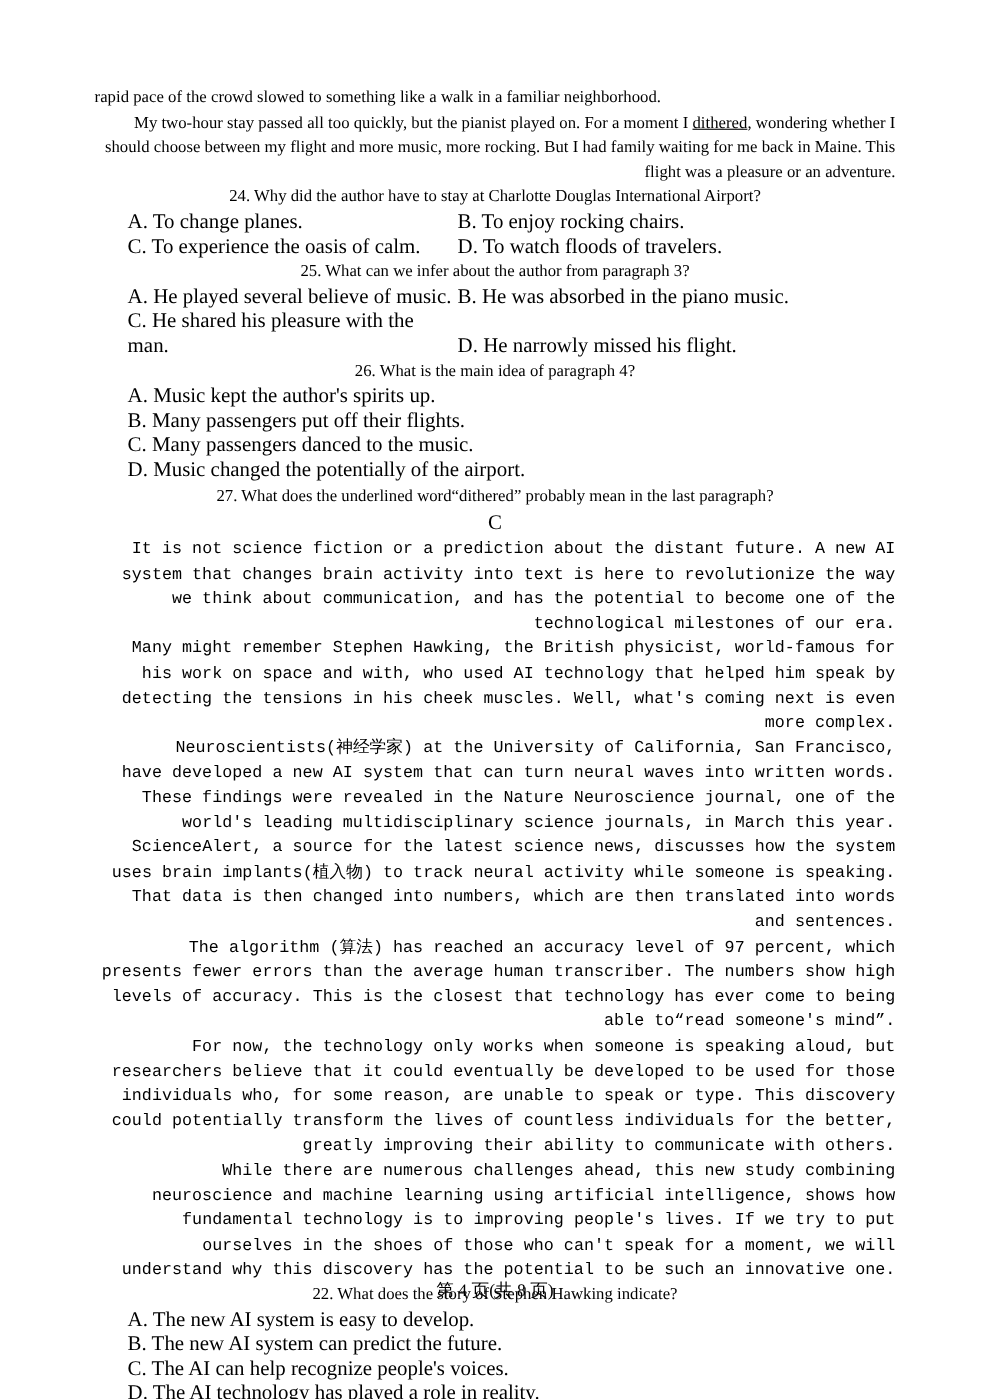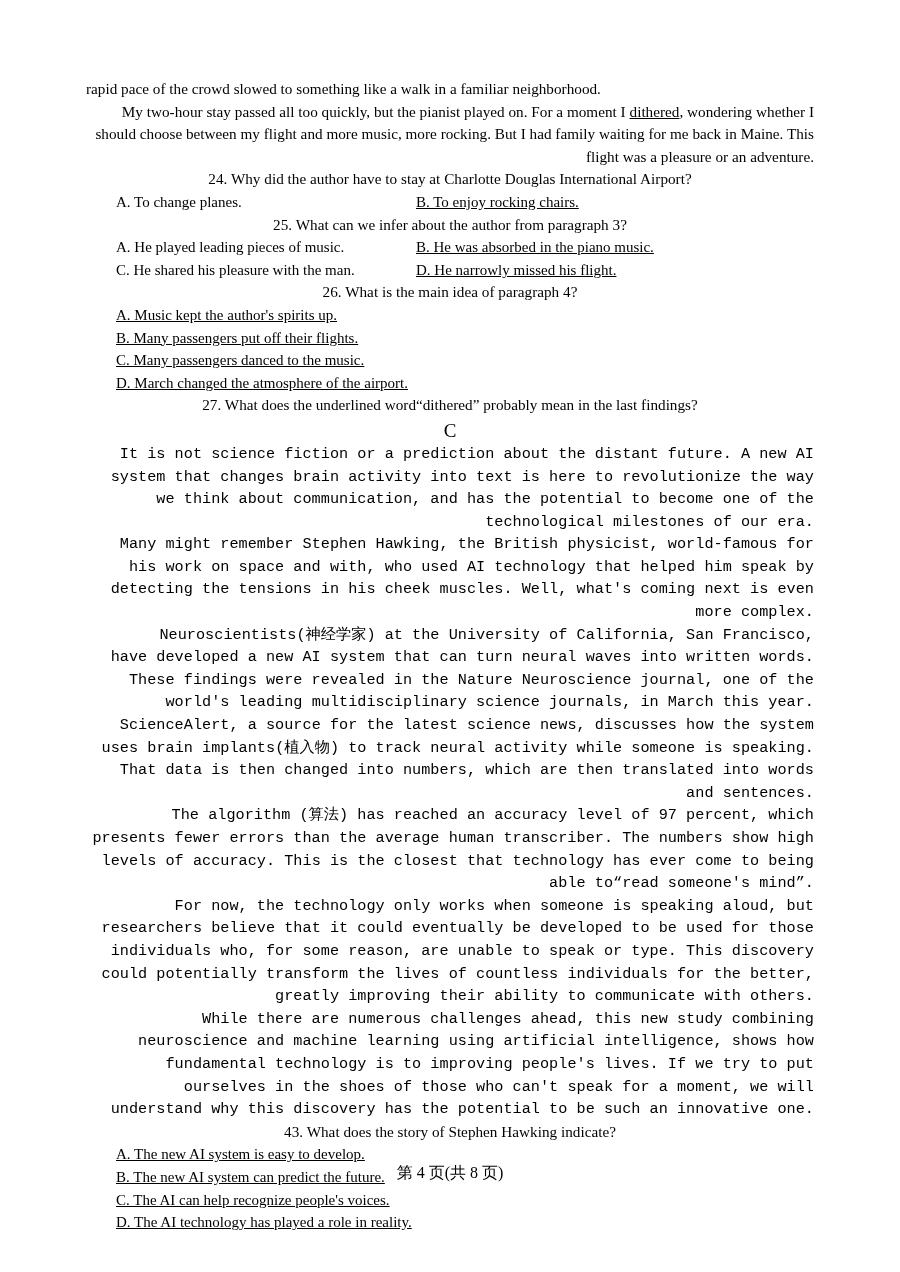--- a/index.html
+++ b/index.html
@@ -48,10 +48,9 @@
   }
   .opt-row {
     display: block;
-    font-size: 15px;
+    font-size: 19px;
     line-height: 22.6px;
     padding-left: 30px;
-    text-decoration: underline;
   }
   .opt-row .col-a-wide {
     display: inline-block;

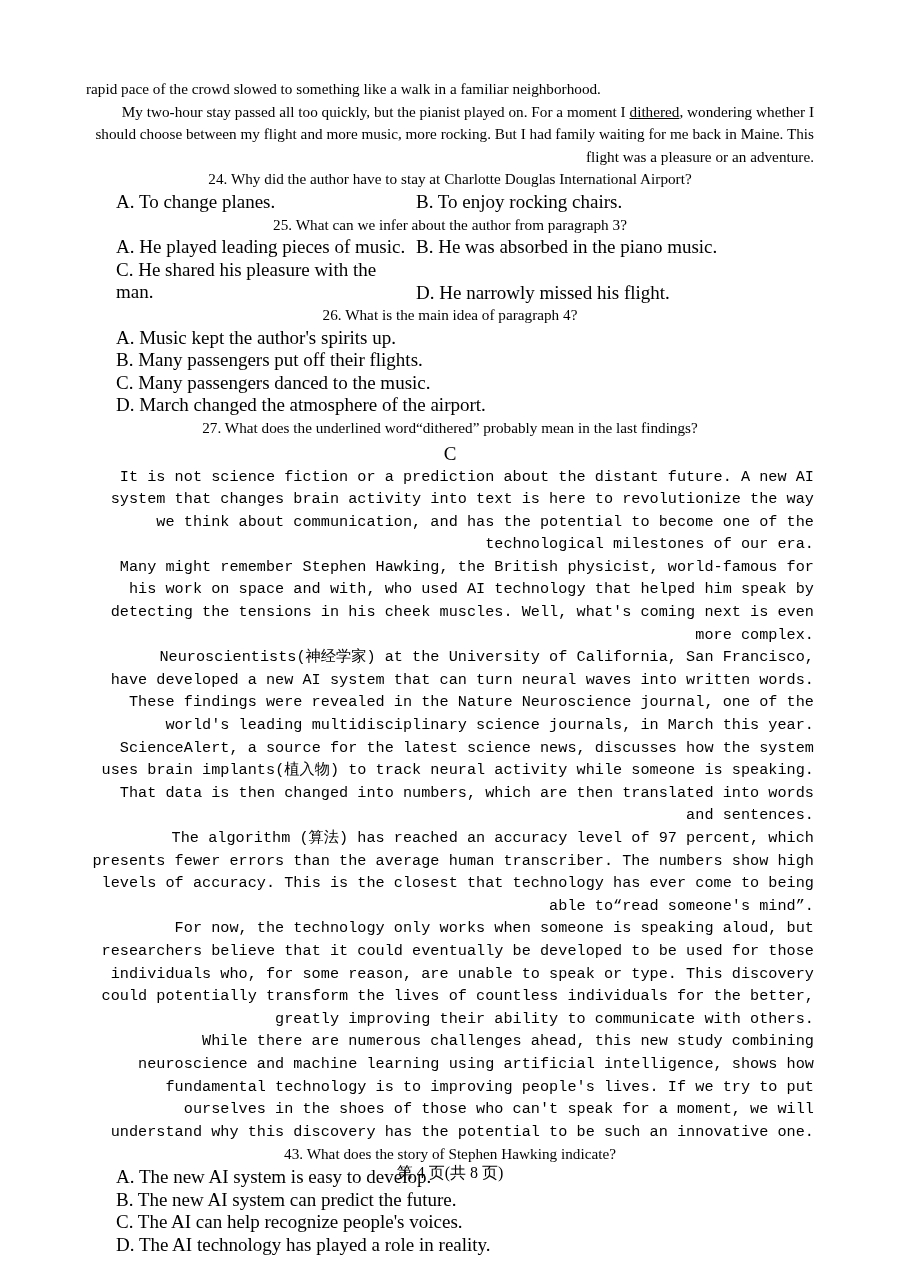--- a/index.html
+++ b/index.html
@@ -85,6 +85,7 @@
 
   <div class="line indent-q"><span>24.</span> <span>Why did the author have to stay at Charlotte Douglas International Airport?</span></div>
   <div class="opt-row"><span class="col-a-wide">A. To change planes.</span><span>B. To enjoy rocking chairs.</span></div>
+  <div class="opt-row"><span class="col-a-wide">C. To experience the oasis of calm.</span><span>D. To watch floods of travelers.</span></div>
 
   <div class="line indent-q"><span>25.</span> <span>What can we infer about the author from paragraph 3?</span></div>
   <div class="opt-row"><span class="col-a-wide">A. He played leading pieces of music.</span><span>B. He was absorbed in the piano music.</span></div>

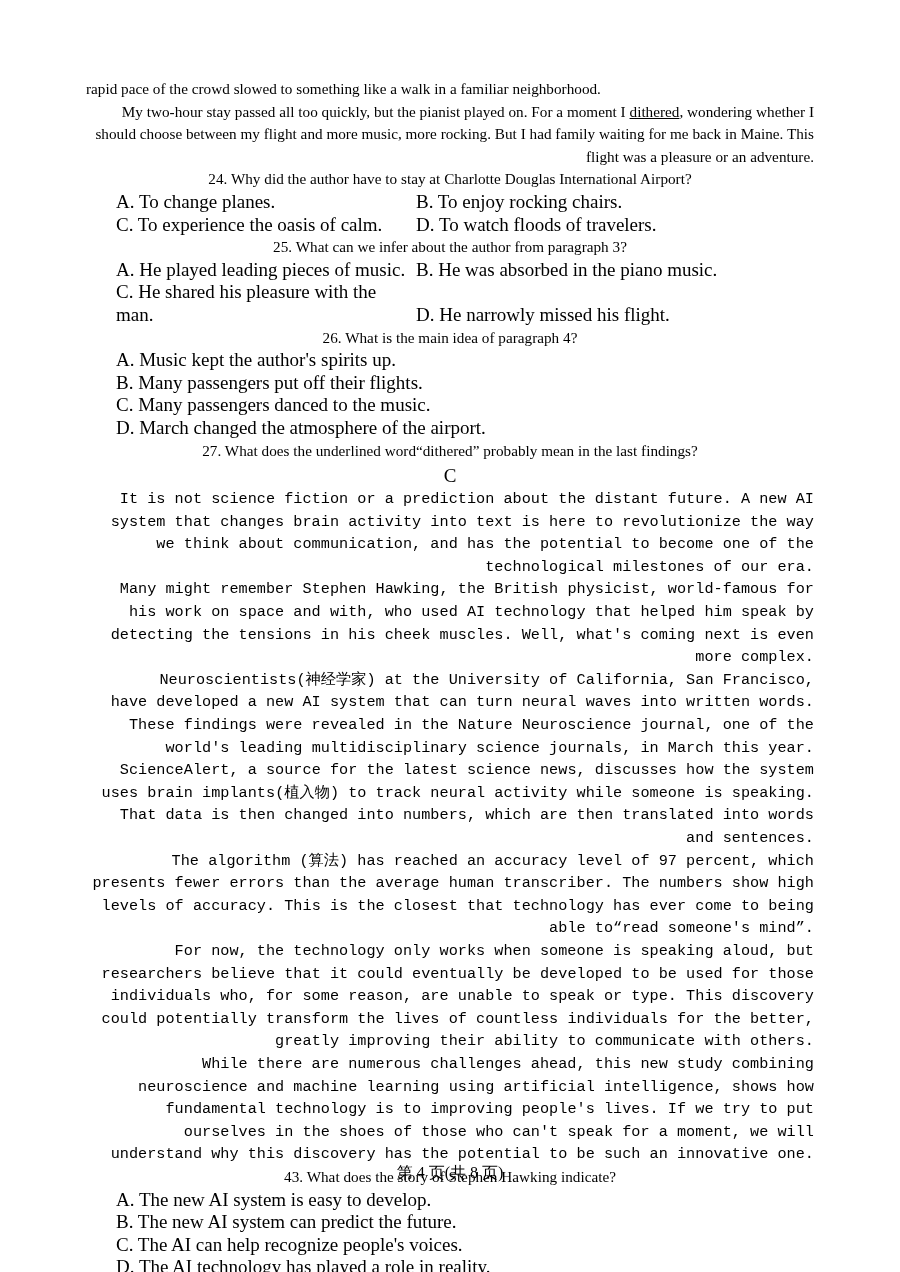--- a/index.html
+++ b/index.html
@@ -88,7 +88,7 @@
   <div class="opt-row"><span class="col-a-wide">C. To experience the oasis of calm.</span><span>D. To watch floods of travelers.</span></div>
 
   <div class="line indent-q"><span>25.</span> <span>What can we infer about the author from paragraph 3?</span></div>
-  <div class="opt-row"><span class="col-a-wide">A. He played leading pieces of music.</span><span>B. He was absorbed in the piano music.</span></div>
+  <div class="opt-row"><span class="col-a-wide">A. He played several believe of music.</span><span>B. He was absorbed in the piano music.</span></div>
   <div class="opt-row"><span class="col-a-wide">C. He shared his pleasure with the man.</span><span>D. He narrowly missed his flight.</span></div>
 
   <div class="line indent-q"><span>26.</span> <span>What is the main idea of paragraph 4?</span></div>

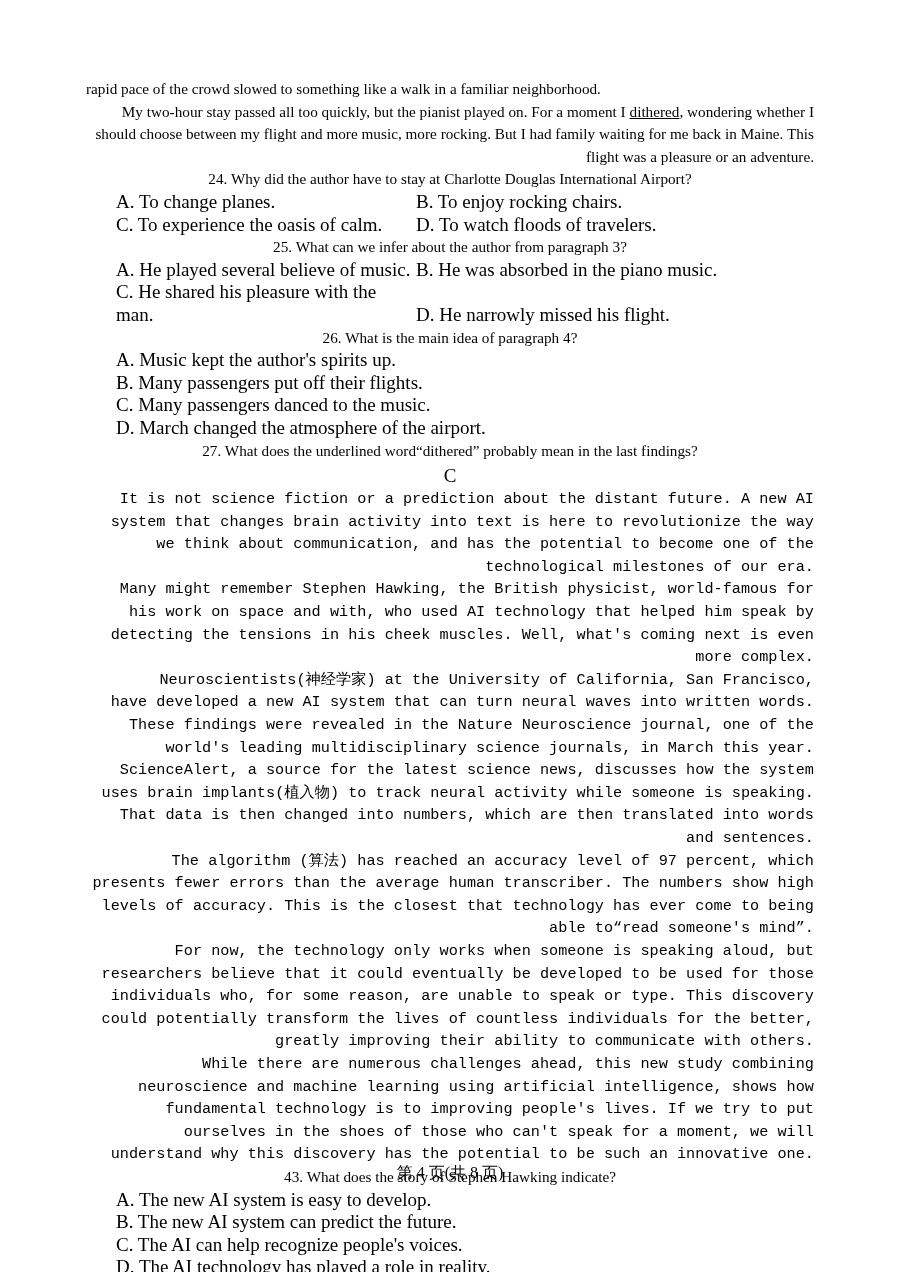--- a/index.html
+++ b/index.html
@@ -95,7 +95,7 @@
   <div class="opt-row">A. Music kept the author's spirits up.</div>
   <div class="opt-row">B. Many passengers put off their flights.</div>
   <div class="opt-row">C. Many passengers danced to the music.</div>
-  <div class="opt-row">D. March changed the atmosphere of the airport.</div>
+  <div class="opt-row">D. Music changed the potentially of the airport.</div>
 
   <div class="line indent-q"><span>27.</span> <span>What does the underlined word“dithered” probably mean in the last findings?</span></div>
 

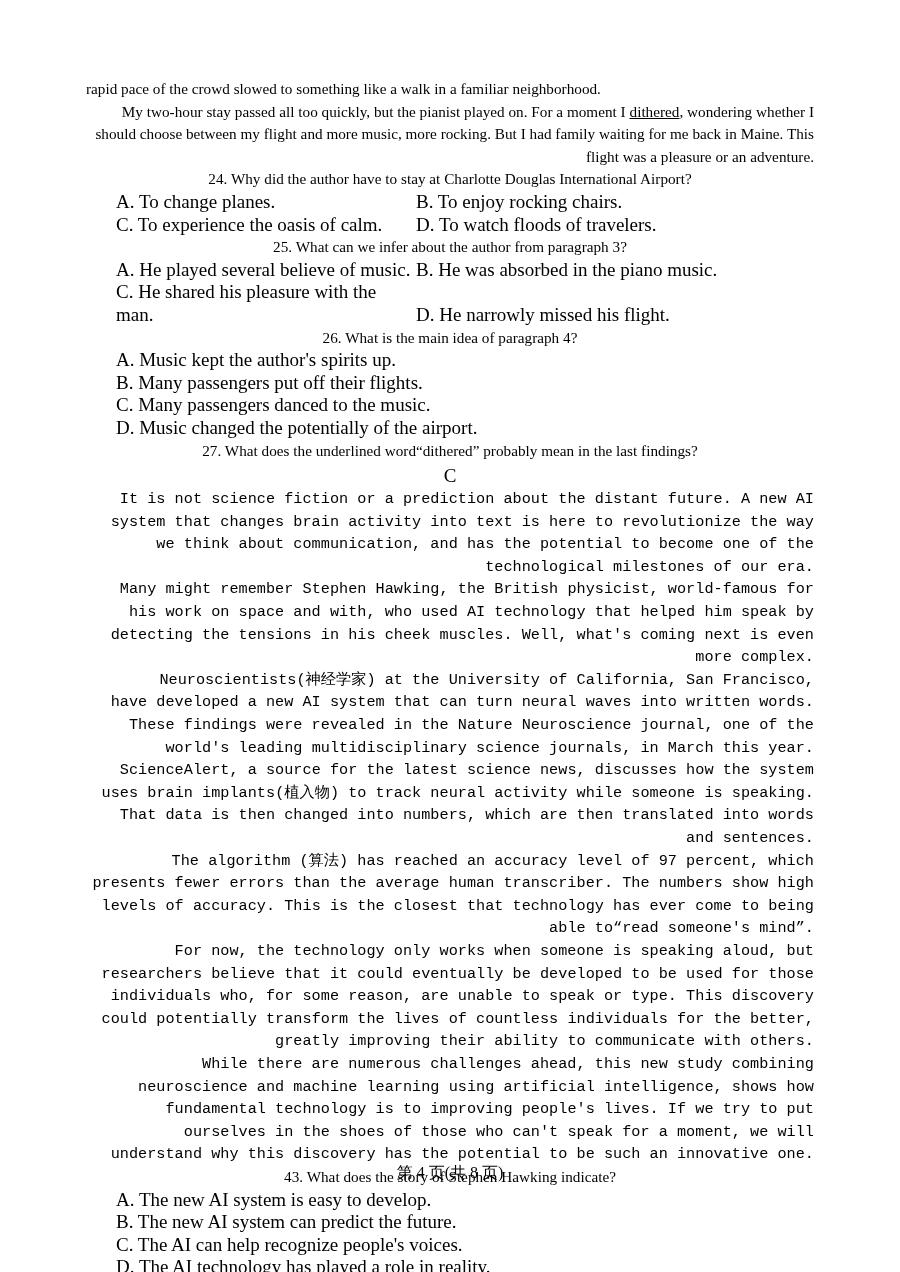--- a/index.html
+++ b/index.html
@@ -97,7 +97,7 @@
   <div class="opt-row">C. Many passengers danced to the music.</div>
   <div class="opt-row">D. Music changed the potentially of the airport.</div>
 
-  <div class="line indent-q"><span>27.</span> <span>What does the underlined word“dithered” probably mean in the last findings?</span></div>
+  <div class="line indent-q"><span>27.</span> <span>What does the underlined word“dithered” probably mean in the last paragraph?</span></div>
 
   <div class="section-letter">C</div>
 

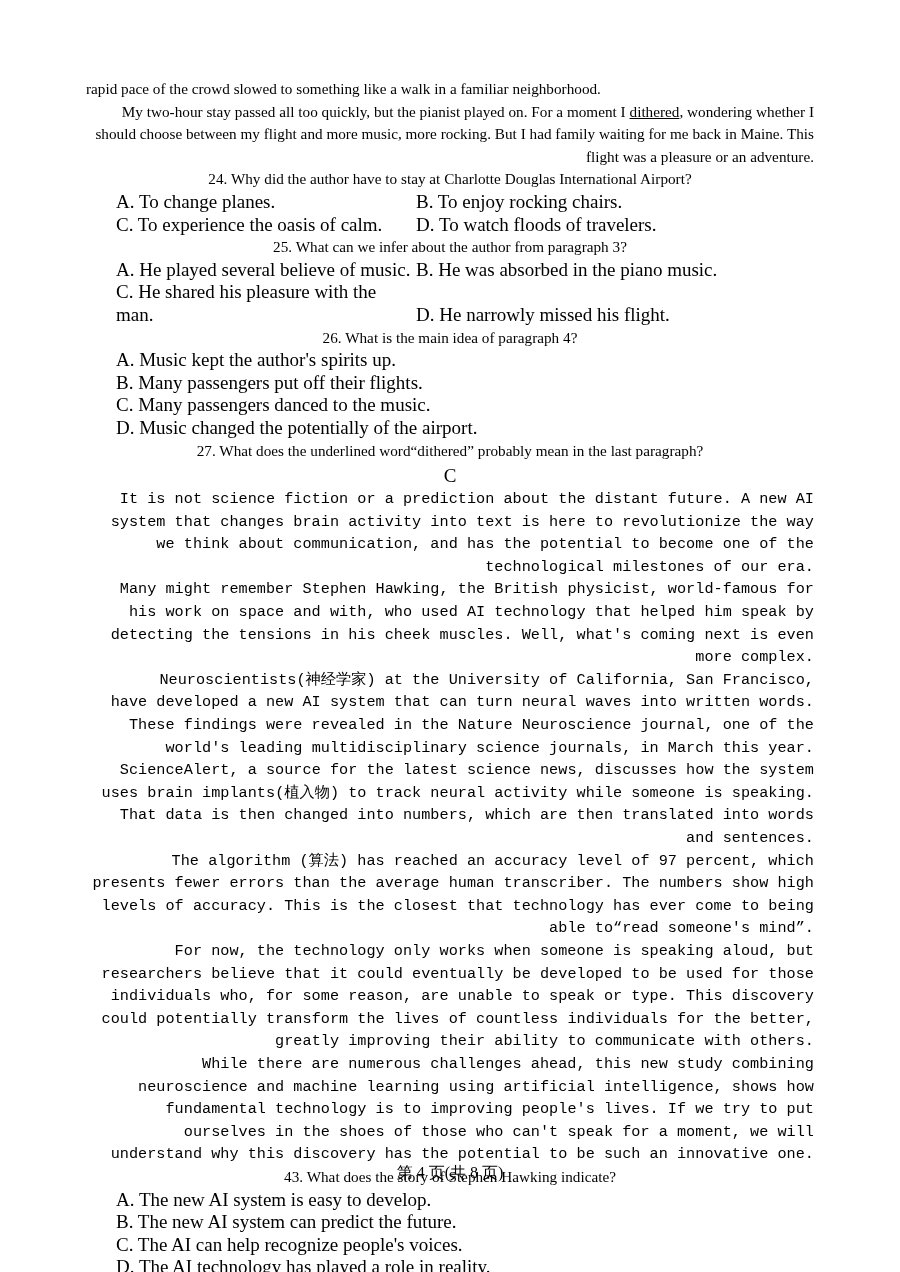--- a/index.html
+++ b/index.html
@@ -111,7 +111,7 @@
     <p class="line para-first">While there are numerous challenges ahead, this new study combining neuroscience and machine learning using artificial intelligence, shows how fundamental technology is to improving people's lives. If we try to put ourselves in the shoes of those who can't speak for a moment, we will understand why this discovery has the potential to be such an innovative one.</p>
   </div>
 
-  <div class="line indent-q"><span>43.</span> <span>What does the story of Stephen Hawking indicate?</span></div>
+  <div class="line indent-q"><span>22.</span> <span>What does the story of Stephen Hawking indicate?</span></div>
   <div class="opt-row">A. The new AI system is easy to develop.</div>
   <div class="opt-row">B. The new AI system can predict the future.</div>
   <div class="opt-row">C. The AI can help recognize people's voices.</div>

